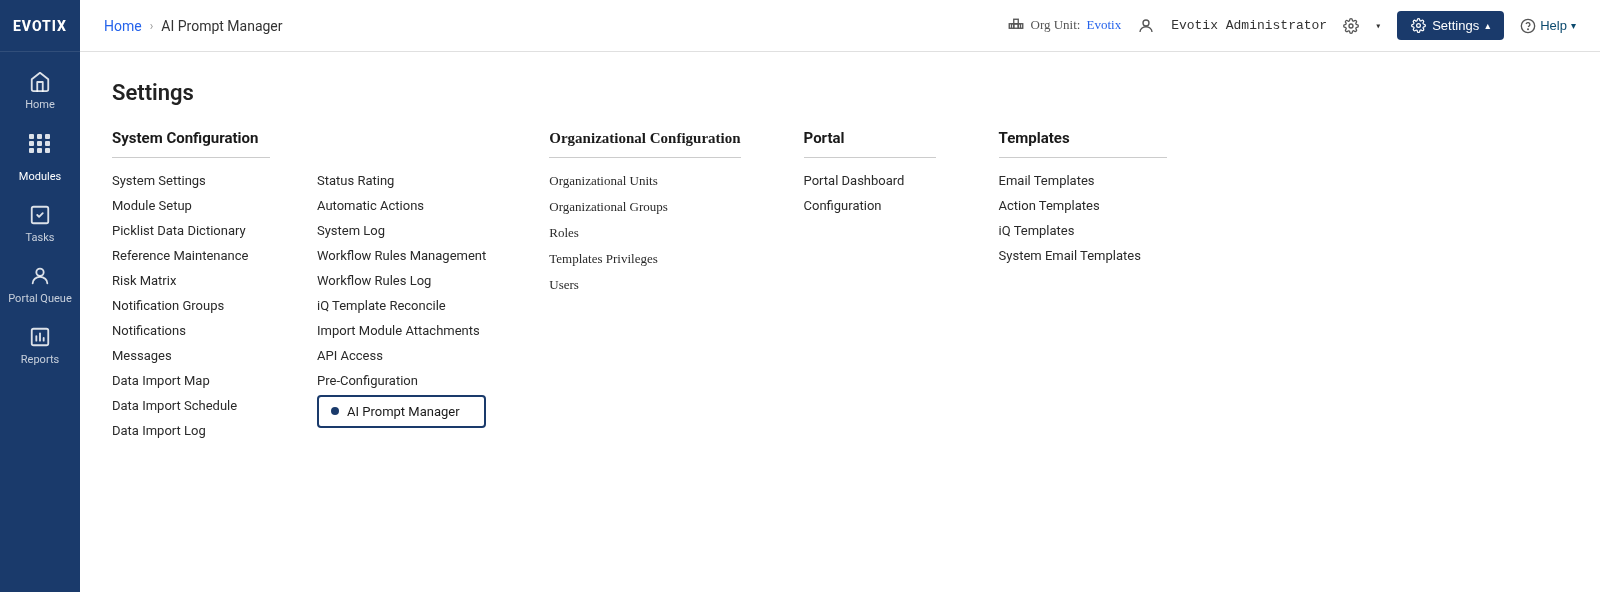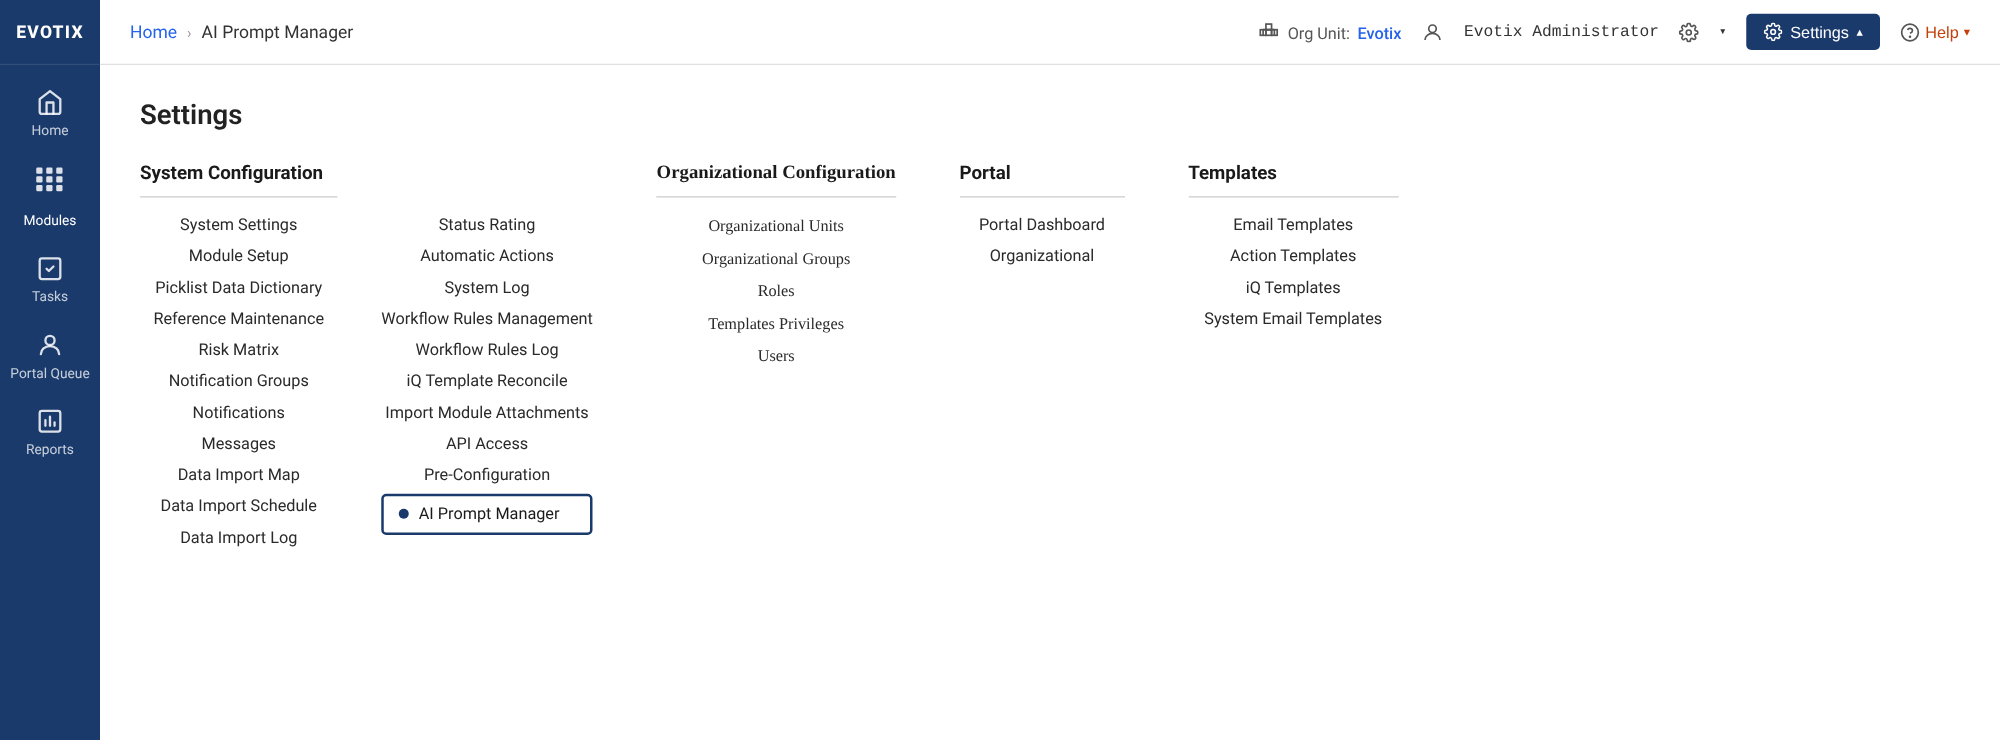--- a/index.html
+++ b/index.html
@@ -102,10 +102,11 @@
     }
     .org-unit {
       display: flex;
-      align-items: flex-end;
+      align-items: flex-start;
       gap: 6px;
       font-size: 13px;
       color: #555;
+      font-family: Liberation Serif, serif;
     }
     .org-unit-link {
       color: #2563eb;

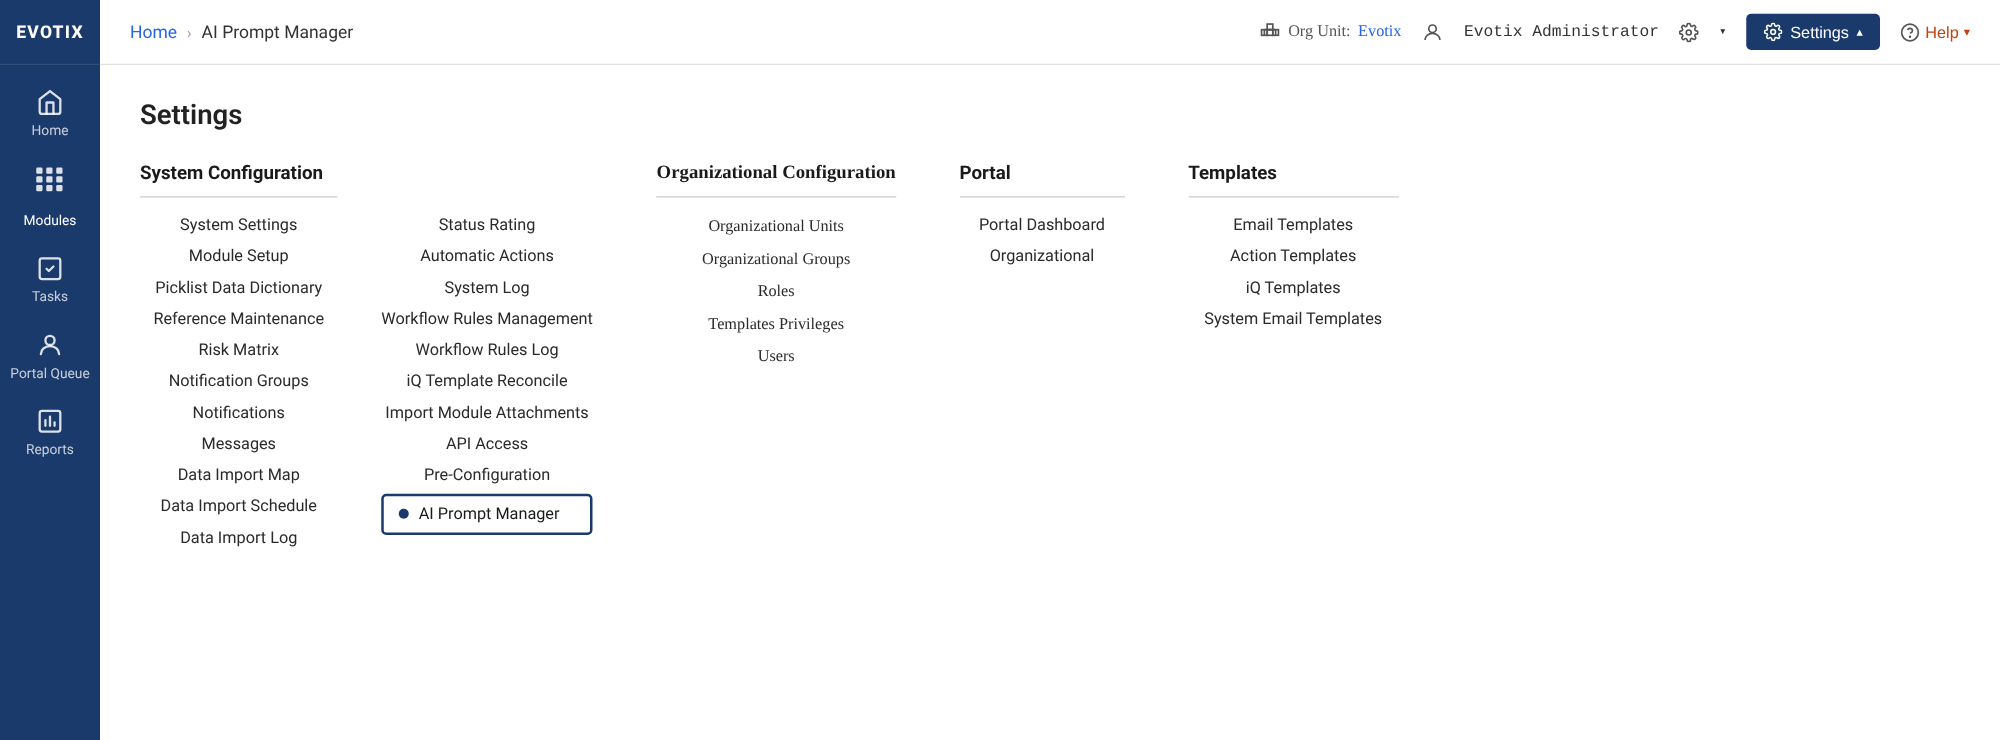--- a/index.html
+++ b/index.html
@@ -138,7 +138,7 @@
       align-items: center;
       gap: 4px;
       font-size: 13px;
-      color: #c2410c;
+      color: #0c4a6e;
       cursor: pointer;
       background: none;
       border: none;

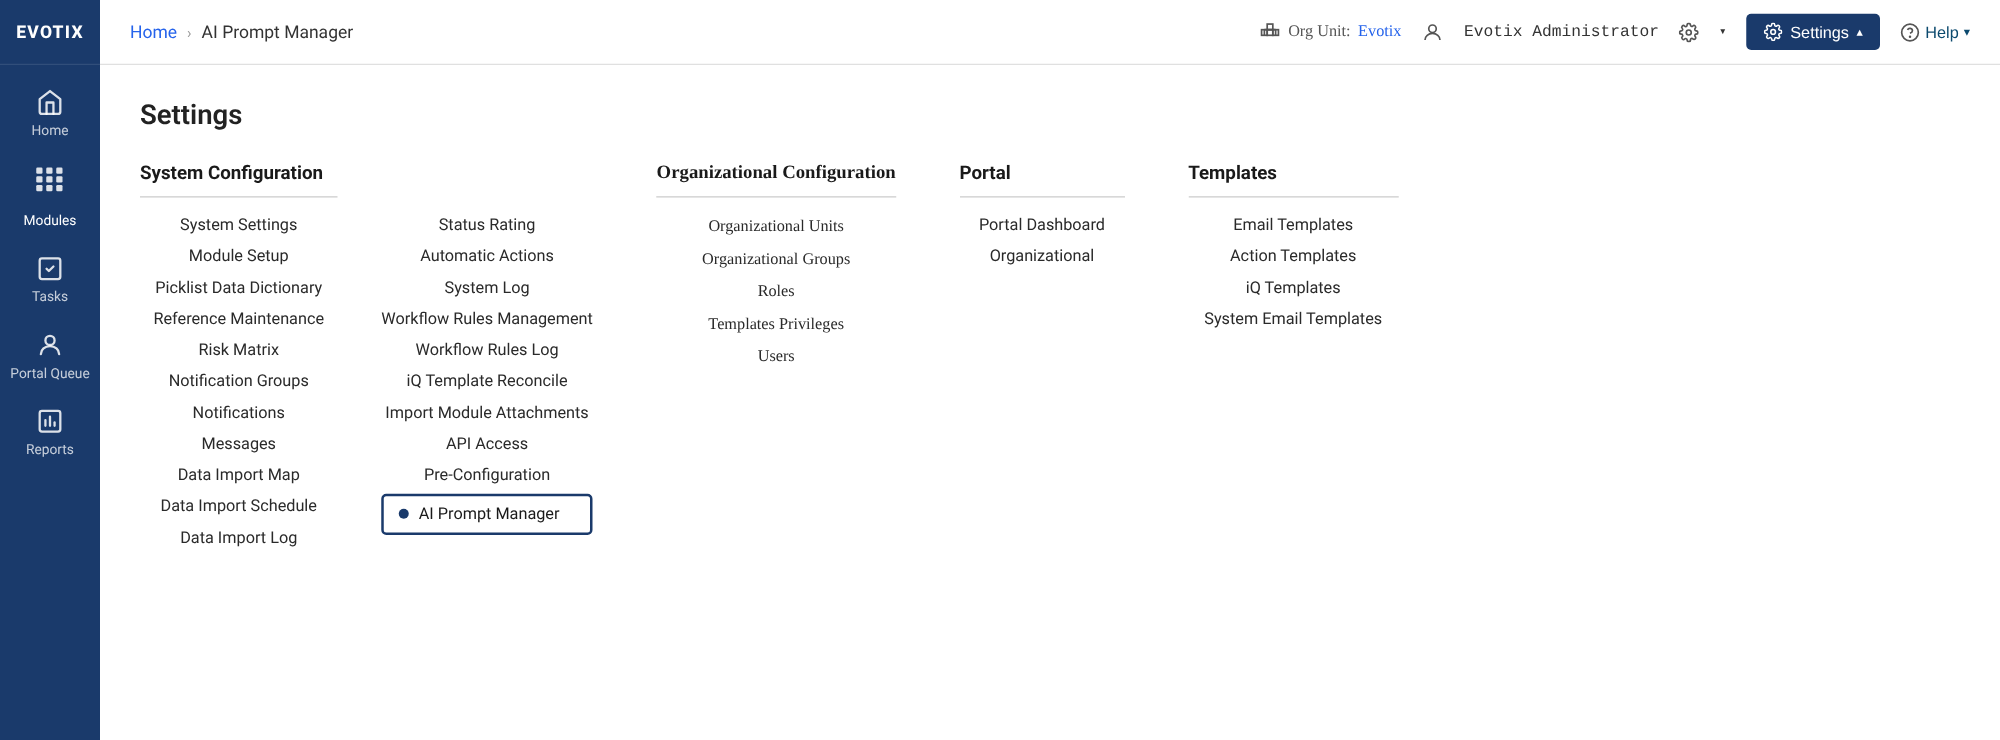--- a/index.html
+++ b/index.html
@@ -164,7 +164,7 @@
     }
     .settings-grid {
       display: flex;
-      gap: 3px;
+      gap: 15px;
       align-items: flex-start;
     }
     .settings-column {

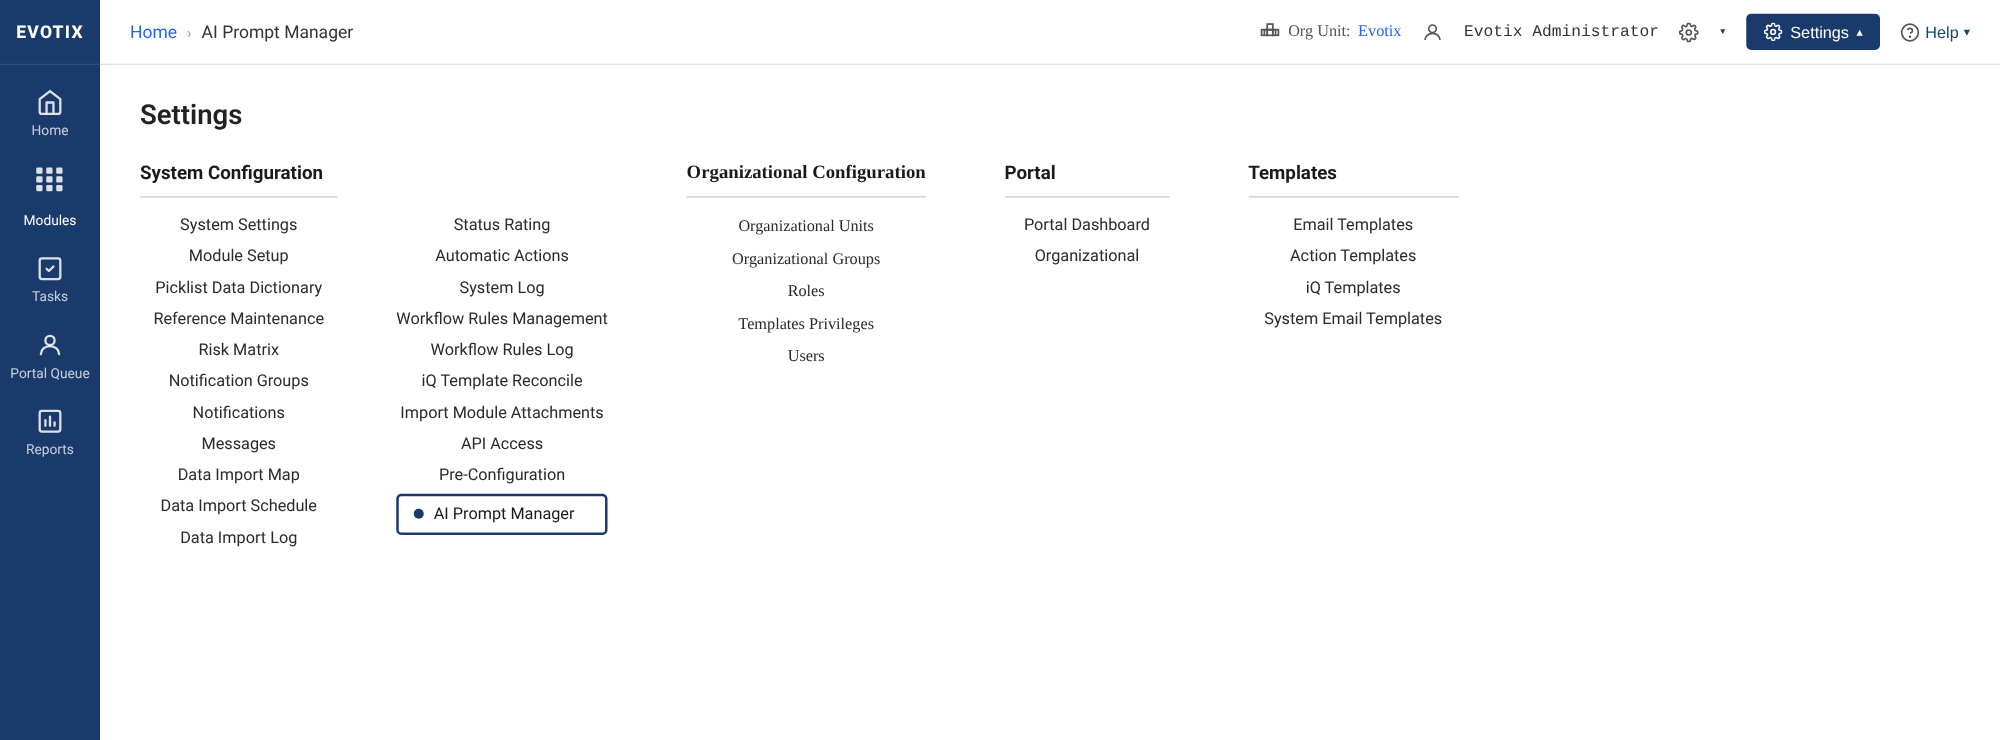--- a/index.html
+++ b/index.html
@@ -186,7 +186,6 @@
       padding: 5px 0;
       cursor: pointer;
       display: block;
-      text-align: center;
     }
 
     .ai-prompt-item {

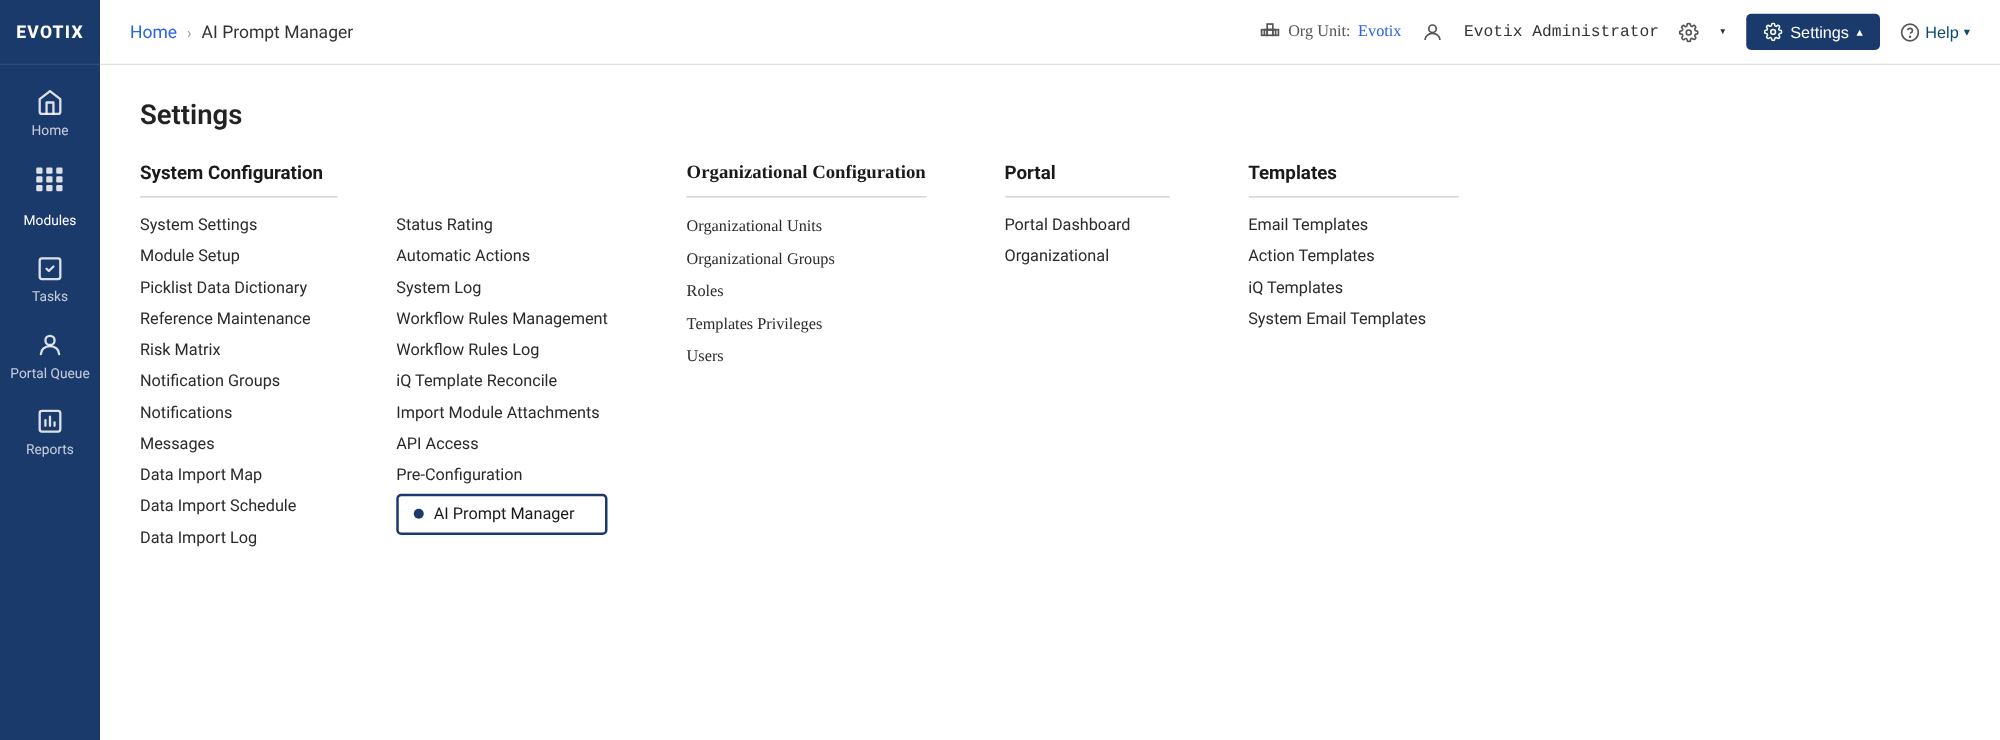--- a/index.html
+++ b/index.html
@@ -400,7 +400,7 @@
         <span>Portal</span>
       </div>
       <span class="col-item">Portal Dashboard</span>
-      <span class="col-item">Organizational</span>
+      <span class="col-item">Configuration</span>
     </div>
 
     <div class="settings-column" style="min-width:200px;">

